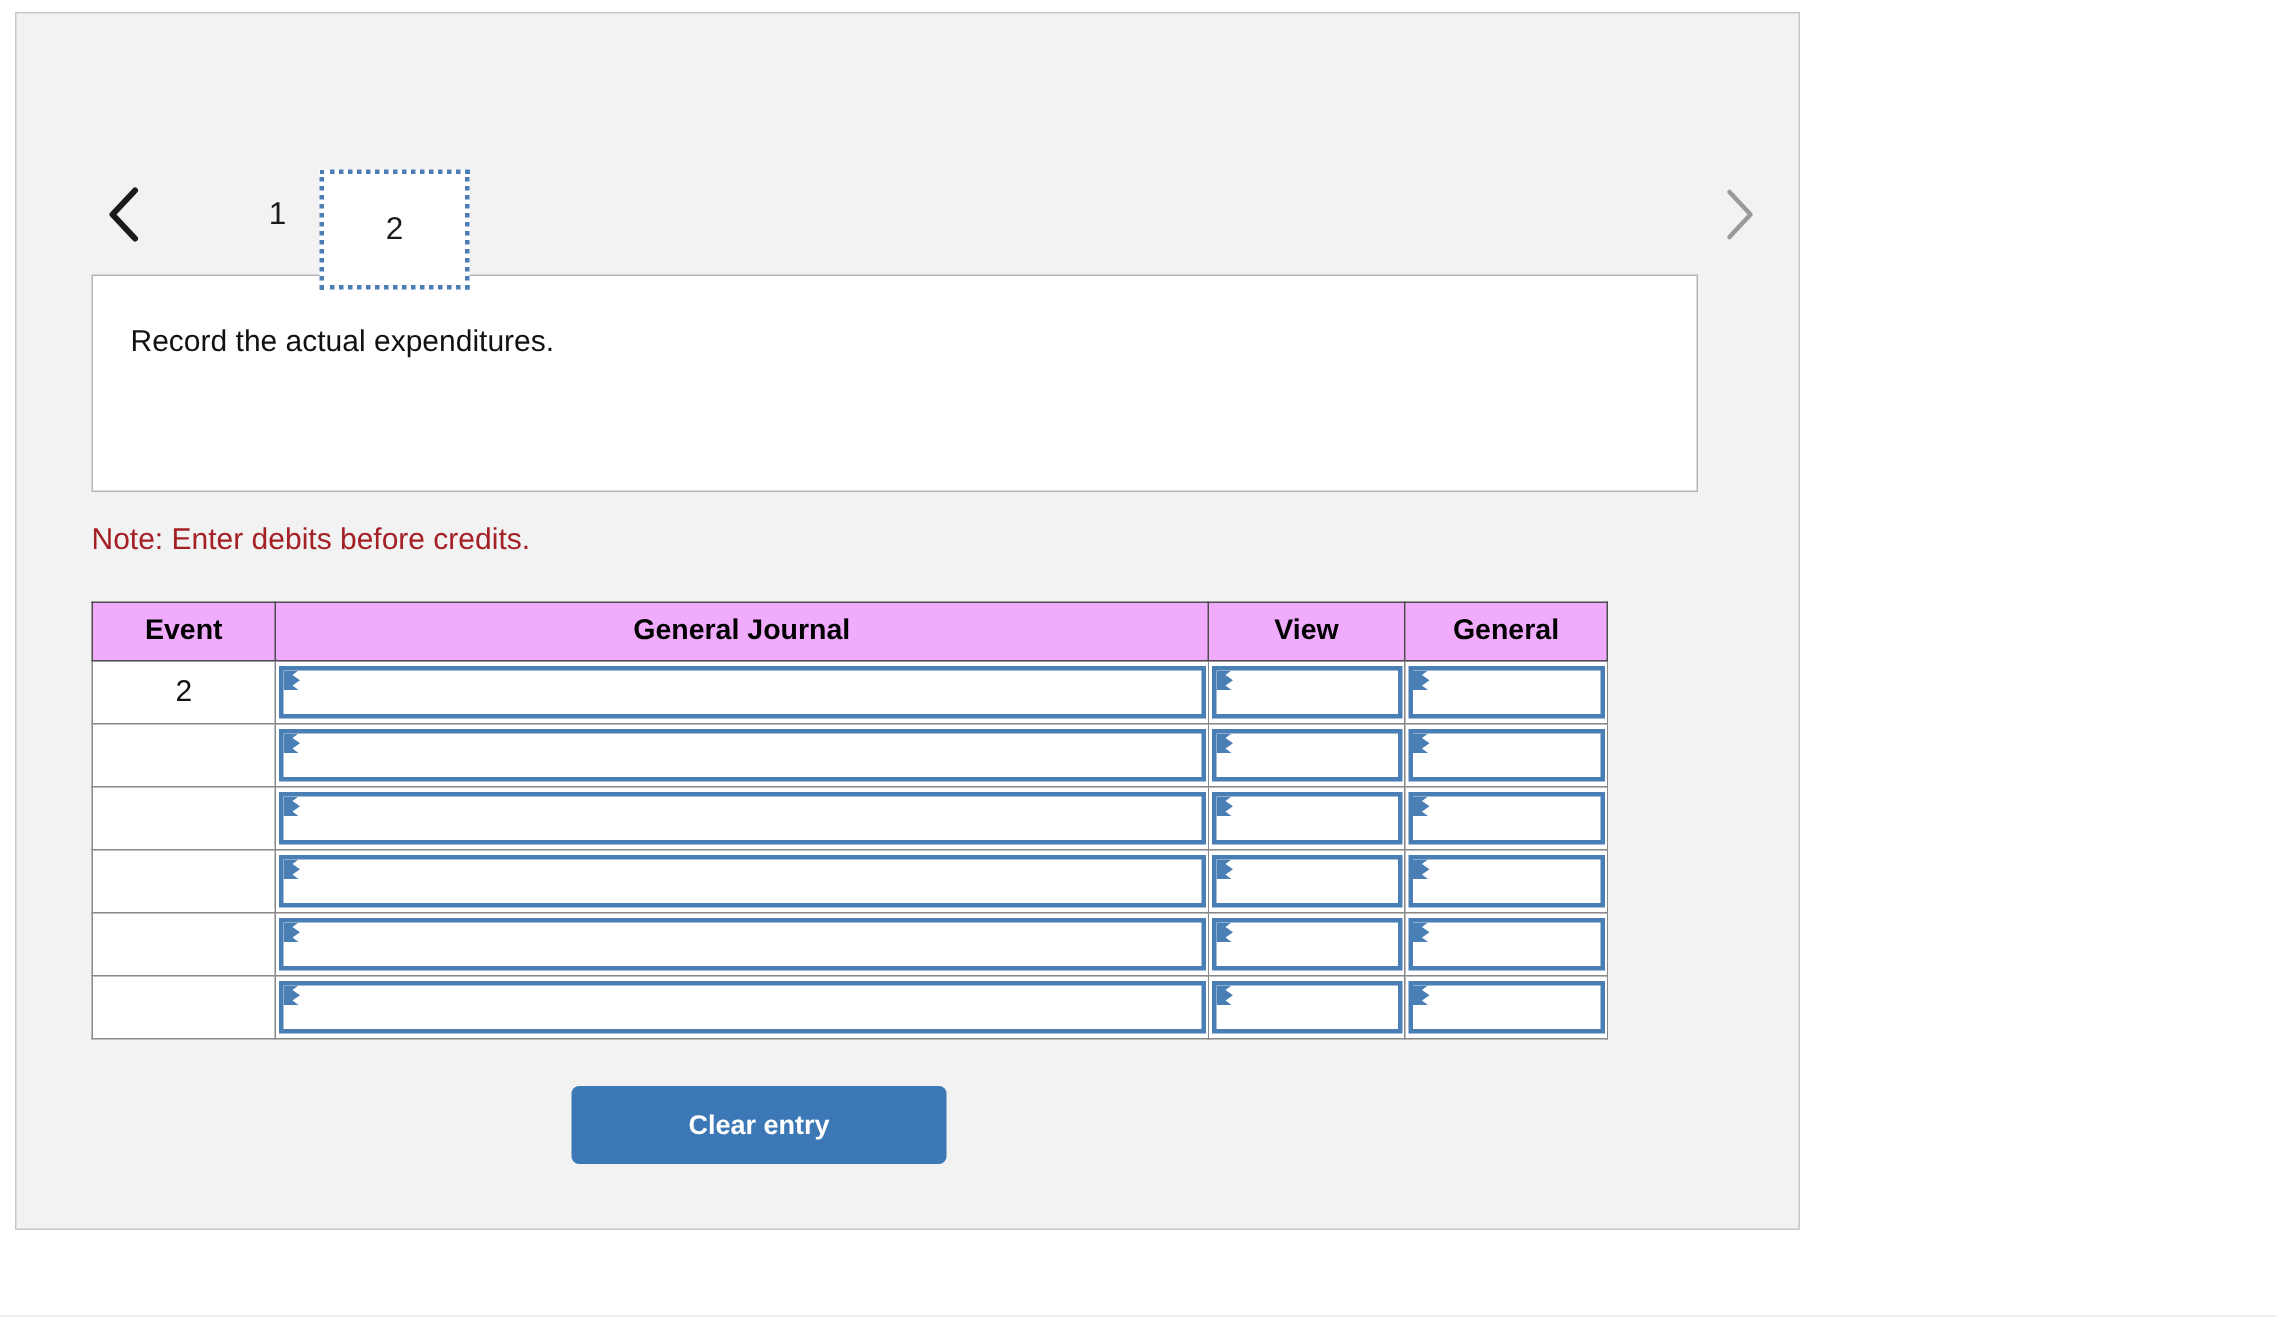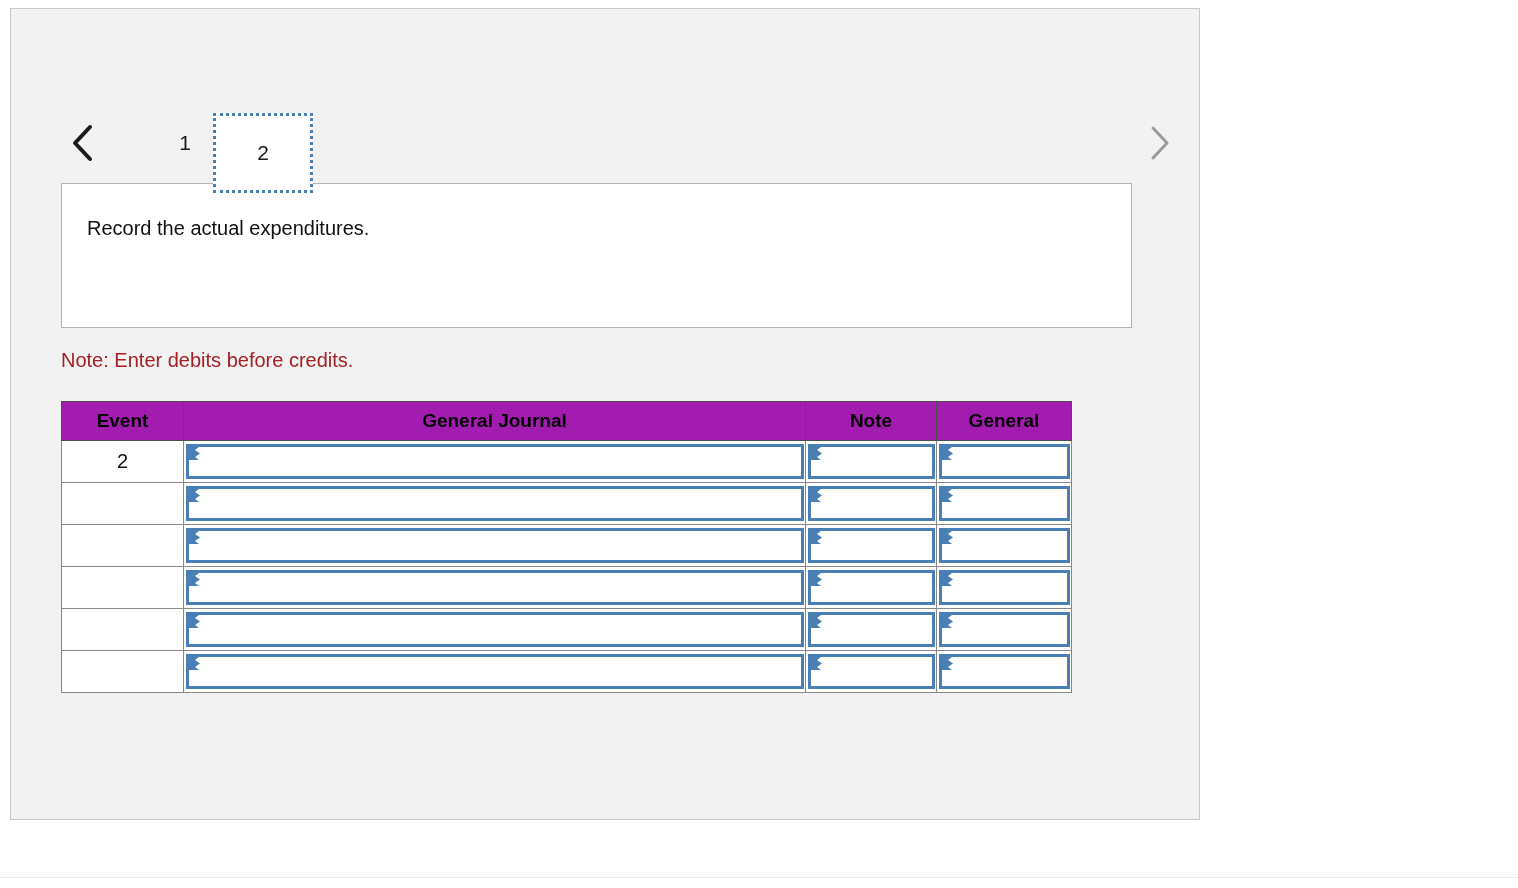--- a/index.html
+++ b/index.html
@@ -133,7 +133,7 @@
     table-layout: fixed;
   }
   #journal-table th {
-    background: #a21caf;
+    background: #f0abfc;
     border: 1px solid #4d4d4d;
     font-size: 19px;
     font-weight: bold;

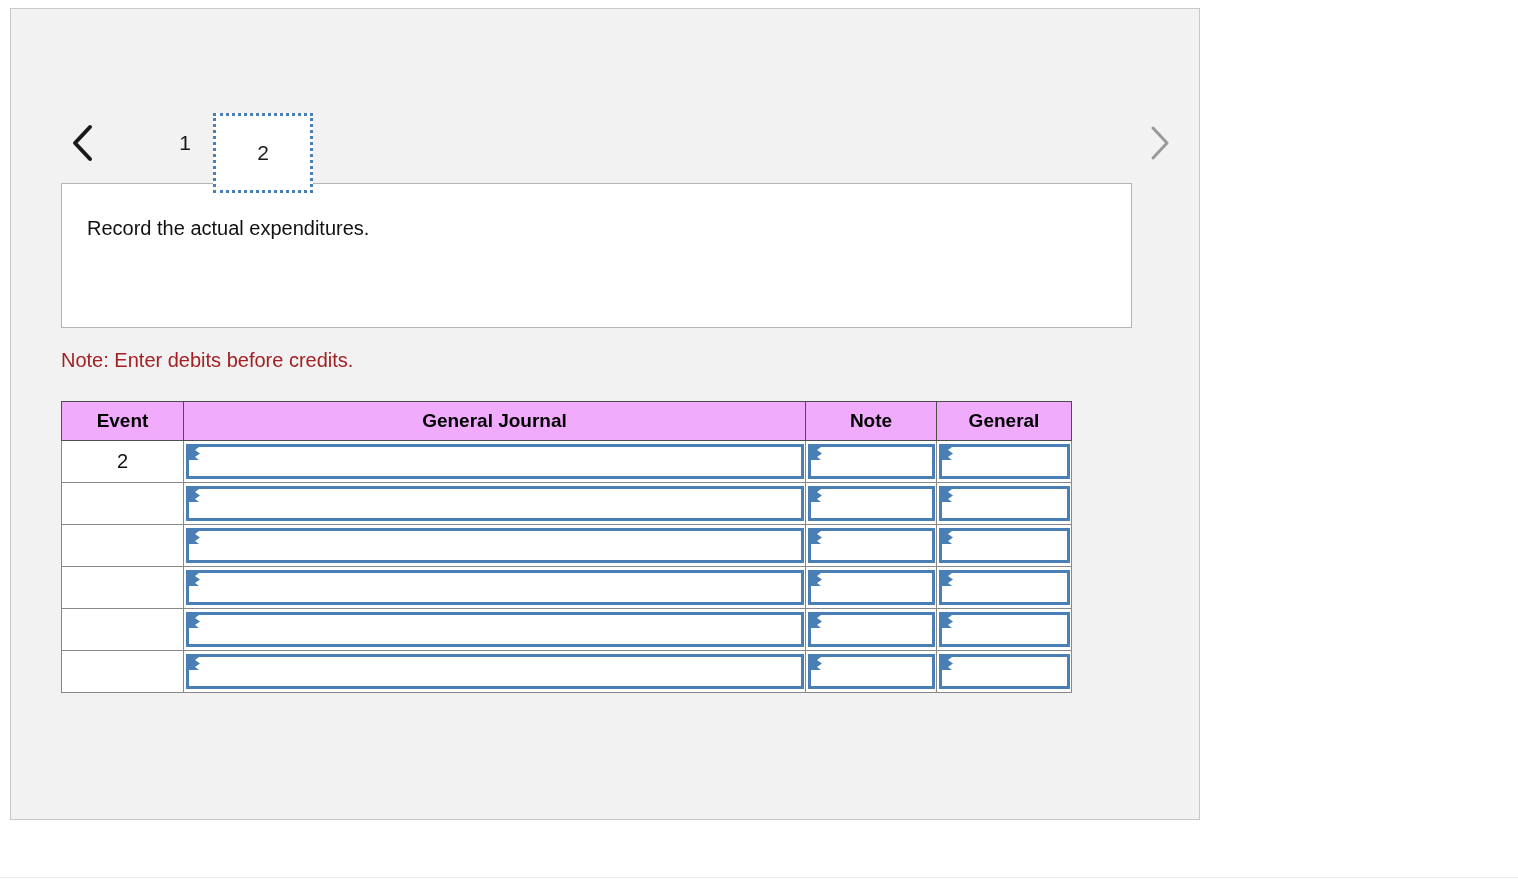--- a/index.html
+++ b/index.html
@@ -267,7 +267,7 @@
       <tr>
         <th>Event</th>
         <th>General Journal</th>
-        <th>Note</th>
+        <th>View</th>
         <th>General</th>
       </tr>
     </thead>

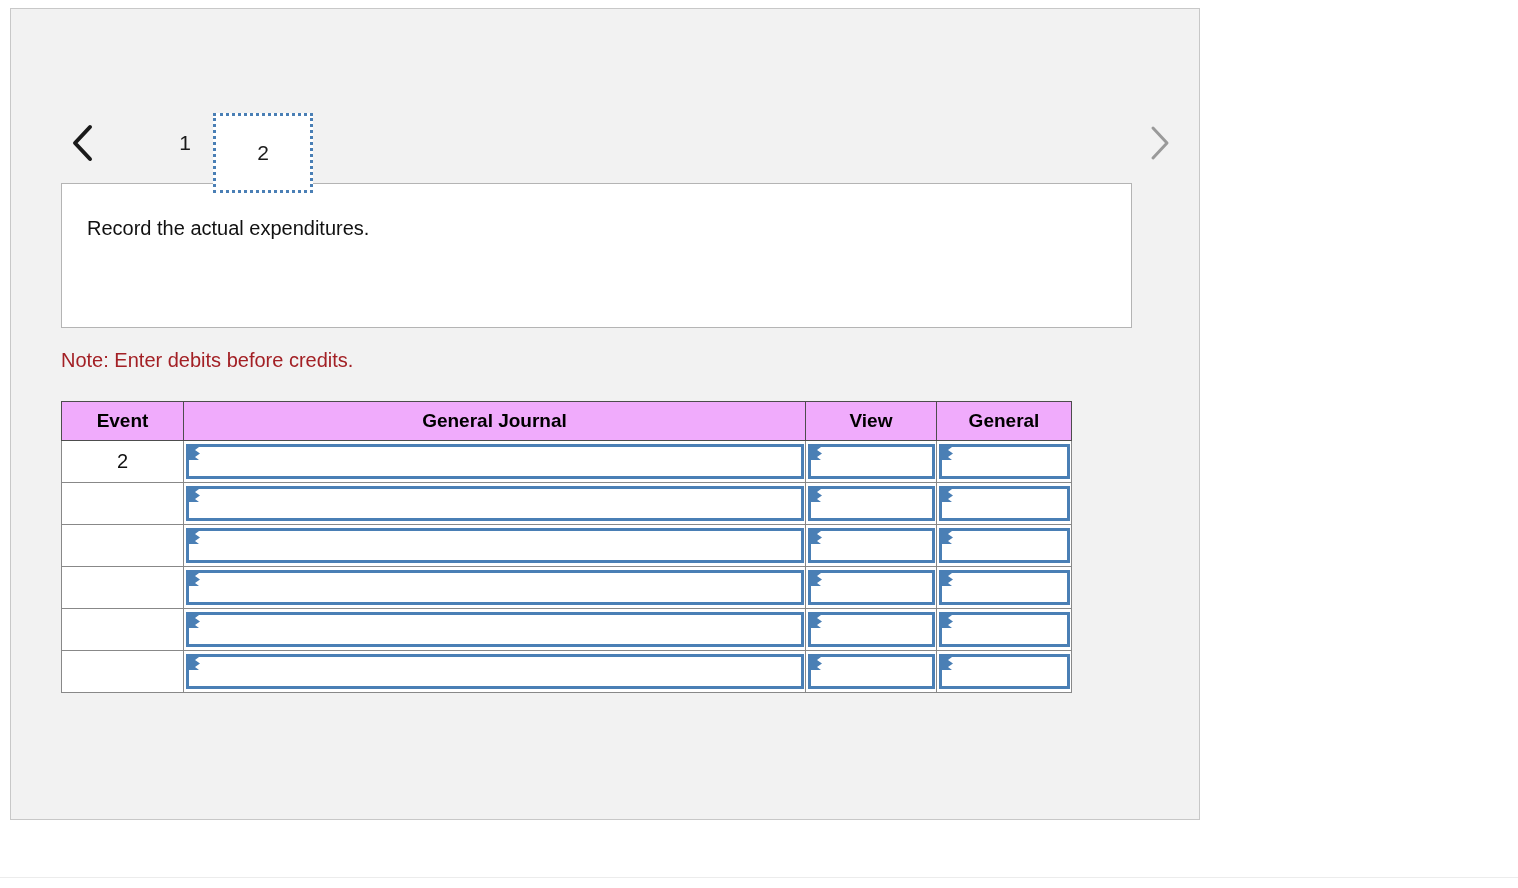--- a/index.html
+++ b/index.html
@@ -455,6 +455,7 @@
       </tbody>
   </table>
 
+  <button class="action-btn" id="btn-clear-entry">Clear entry</button>
 </div>
 
 <div id="bottom-divider"></div>

